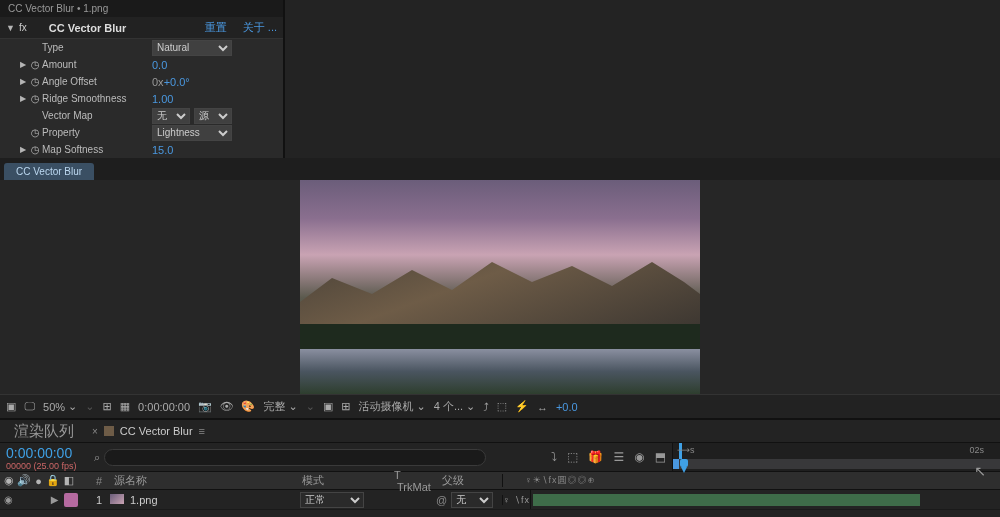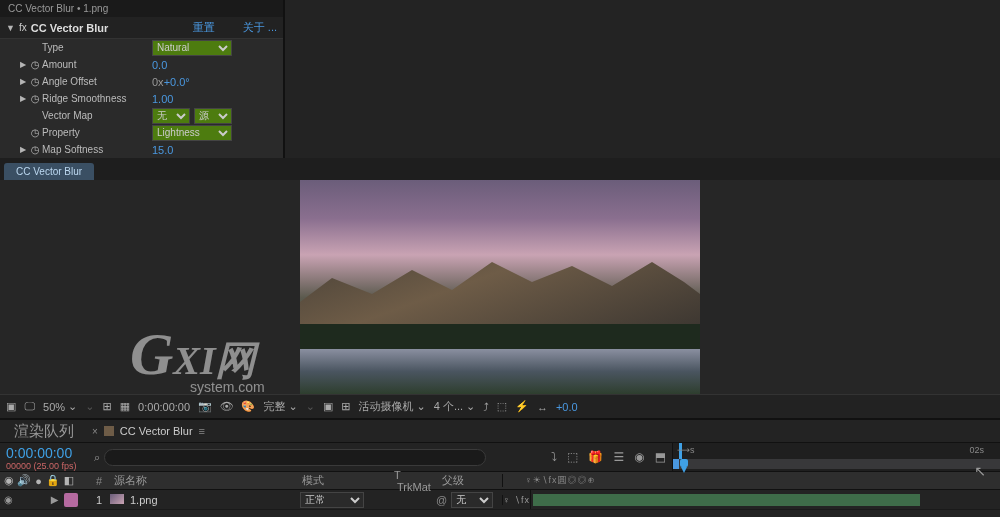--- a/index.html
+++ b/index.html
@@ -10,7 +10,7 @@
 .effect-tab { background: #1a1a1a; padding: 3px 8px; color: #999; font-size: 10px; }
 .effect-header { display: flex; align-items: center; background: #222; padding: 3px 6px; border-bottom: 1px solid #333; }
 .effect-header .tw { font-size: 9px; margin-right: 4px; cursor: pointer; }
-.effect-header .fx { color: #ccc; margin-right: 4px; font-size: 10px; }
+.effect-header .fx { color: #ccc; margin-right: 22px; font-size: 10px; }
 .effect-header .name { font-weight: bold; color: #ddd; flex: 1; }
 .effect-header .reset { color: #4a98e0; margin-right: 28px; cursor: pointer; }
 .effect-header .about { color: #4a98e0; cursor: pointer; }

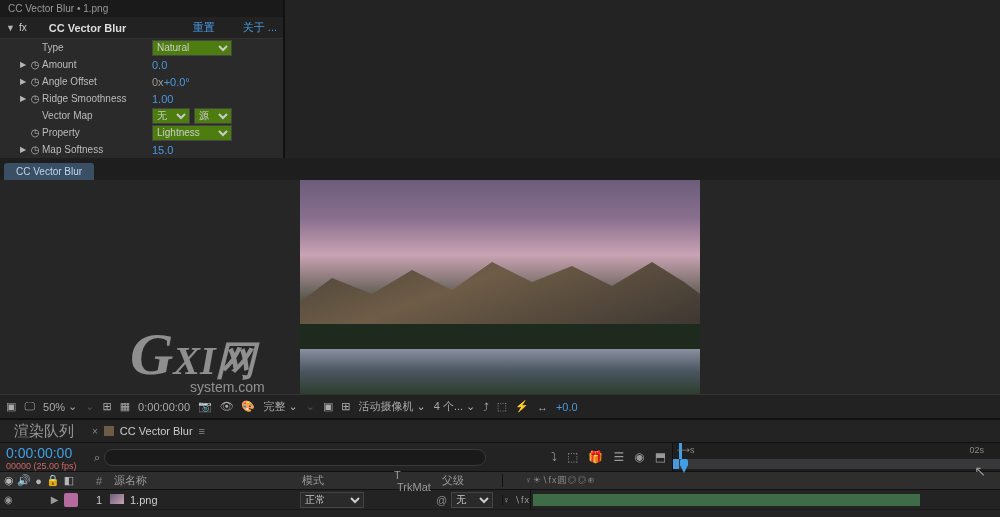--- a/index.html
+++ b/index.html
@@ -12,7 +12,7 @@
 .effect-header .tw { font-size: 9px; margin-right: 4px; cursor: pointer; }
 .effect-header .fx { color: #ccc; margin-right: 22px; font-size: 10px; }
 .effect-header .name { font-weight: bold; color: #ddd; flex: 1; }
-.effect-header .reset { color: #4a98e0; margin-right: 28px; cursor: pointer; }
+.effect-header .reset { color: #4a98e0; margin-right: 16px; cursor: pointer; }
 .effect-header .about { color: #4a98e0; cursor: pointer; }
 .param-row { display: flex; align-items: center; padding: 2px 6px 2px 18px; height: 17px; }
 .param-row .tw { width: 10px; font-size: 8px; text-align: center; cursor: pointer; }

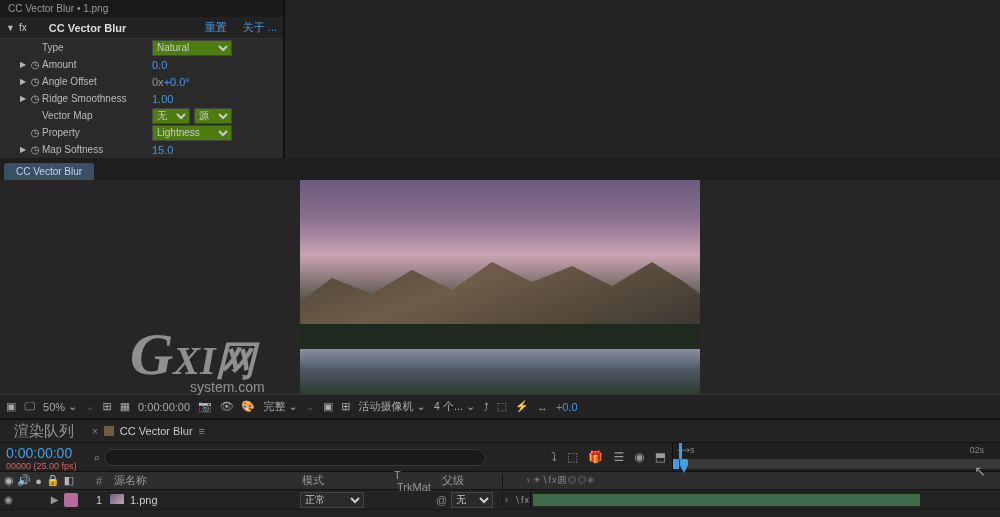--- a/index.html
+++ b/index.html
@@ -20,7 +20,7 @@
 .param-row .label { width: 110px; color: #bbb; font-size: 10px; }
 .param-row .val { color: #4a98e0; cursor: pointer; }
 .param-row .zero { color: #999; }
-.param-row select { background: #4d7c0f; color: #ccc; border: 1px solid #444; font-size: 10px; height: 16px; }
+.param-row select { background: #404040; color: #ccc; border: 1px solid #444; font-size: 10px; height: 16px; }
 .param-row .sel-wide { width: 80px; }
 .param-row .sel-sm { width: 38px; margin-right: 4px; }
 .preview-area { flex: 1; background: #262626; display: flex; flex-direction: column; }

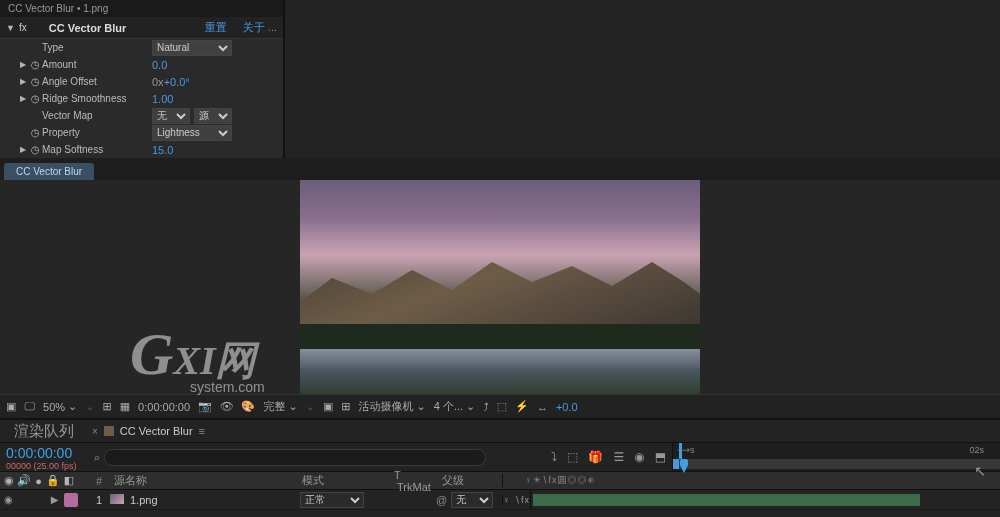--- a/index.html
+++ b/index.html
@@ -161,10 +161,6 @@
           <div class="trees"></div>
           <div class="water"></div>
         </div>
-        <div class="watermark">
-          <span class="big">G</span><span class="big" style="font-size:40px;">XI网</span>
-          <div class="small" style="padding-left:60px;">system.com</div>
-        </div>
       </div>
       <div class="preview-toolbar">
         <span class="item sm-icon">▣</span>

